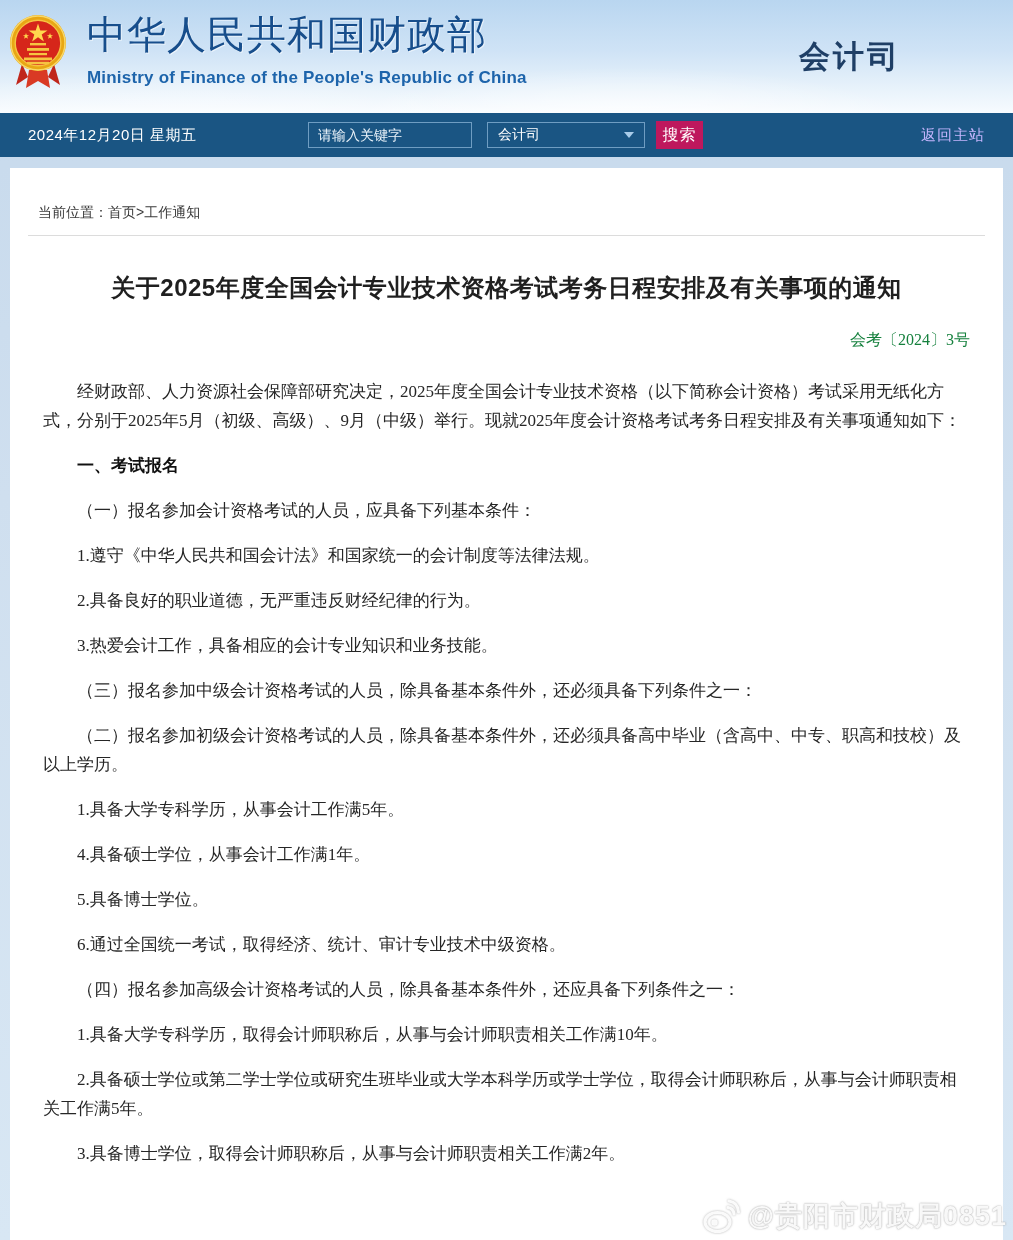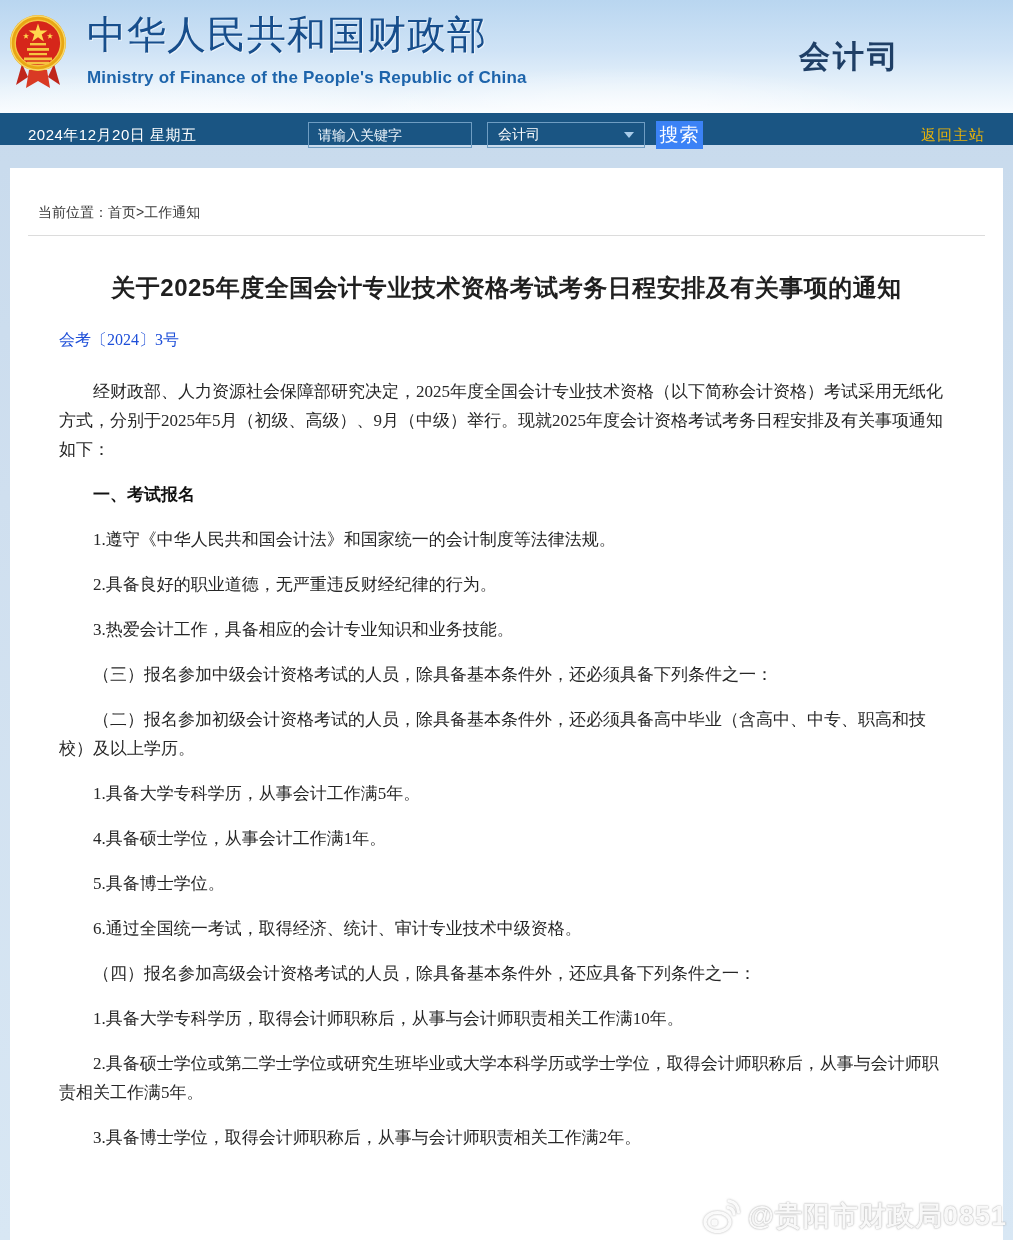--- a/index.html
+++ b/index.html
@@ -29,7 +29,7 @@
     font-size:31px;font-weight:600;color:#1f3f66;letter-spacing:3px;
   }
   
-  .navbar{position:relative;height:32px;background:#1a5583;}
+  .navbar{position:relative;height:44px;background:#1a5583;}
   .nav-date{position:absolute;left:28px;top:13px;color:#ffffff;font-size:15px;letter-spacing:.5px;}
   .nav-search{
     position:absolute;left:308px;top:9px;width:164px;height:26px;box-sizing:border-box;

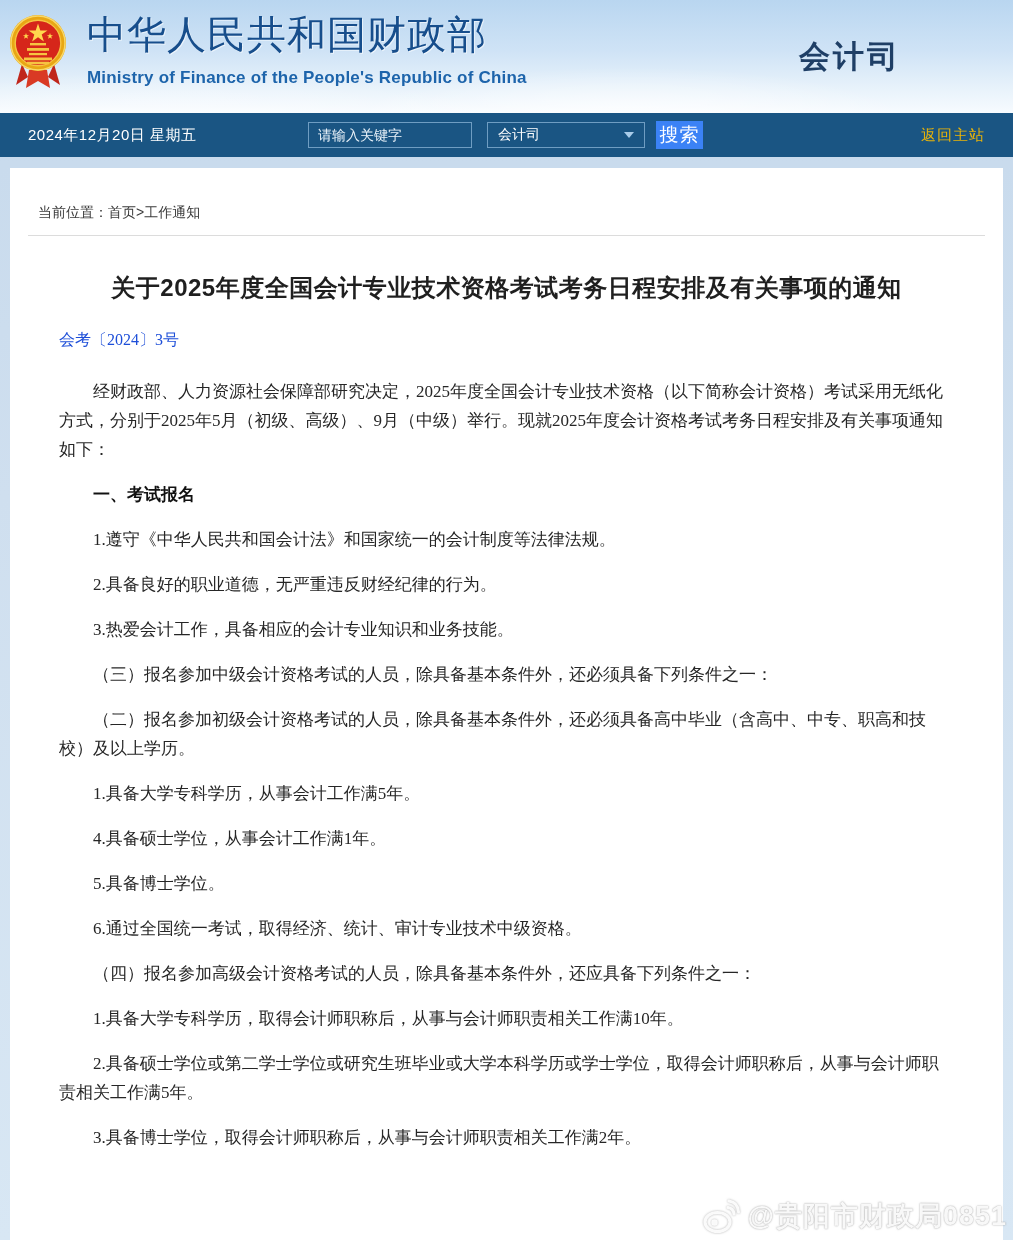--- a/index.html
+++ b/index.html
@@ -49,7 +49,7 @@
   }
   .nav-search-btn{
     position:absolute;left:656px;top:8px;width:47px;height:28px;
-    background:#3b82f6;border:none;color:#fff;font-size:19px;cursor:pointer;
+    background:#be185d;border:none;color:#fff;font-size:16px;cursor:pointer;
     font-family:inherit;letter-spacing:1px;padding:0;
   }
   .nav-back{

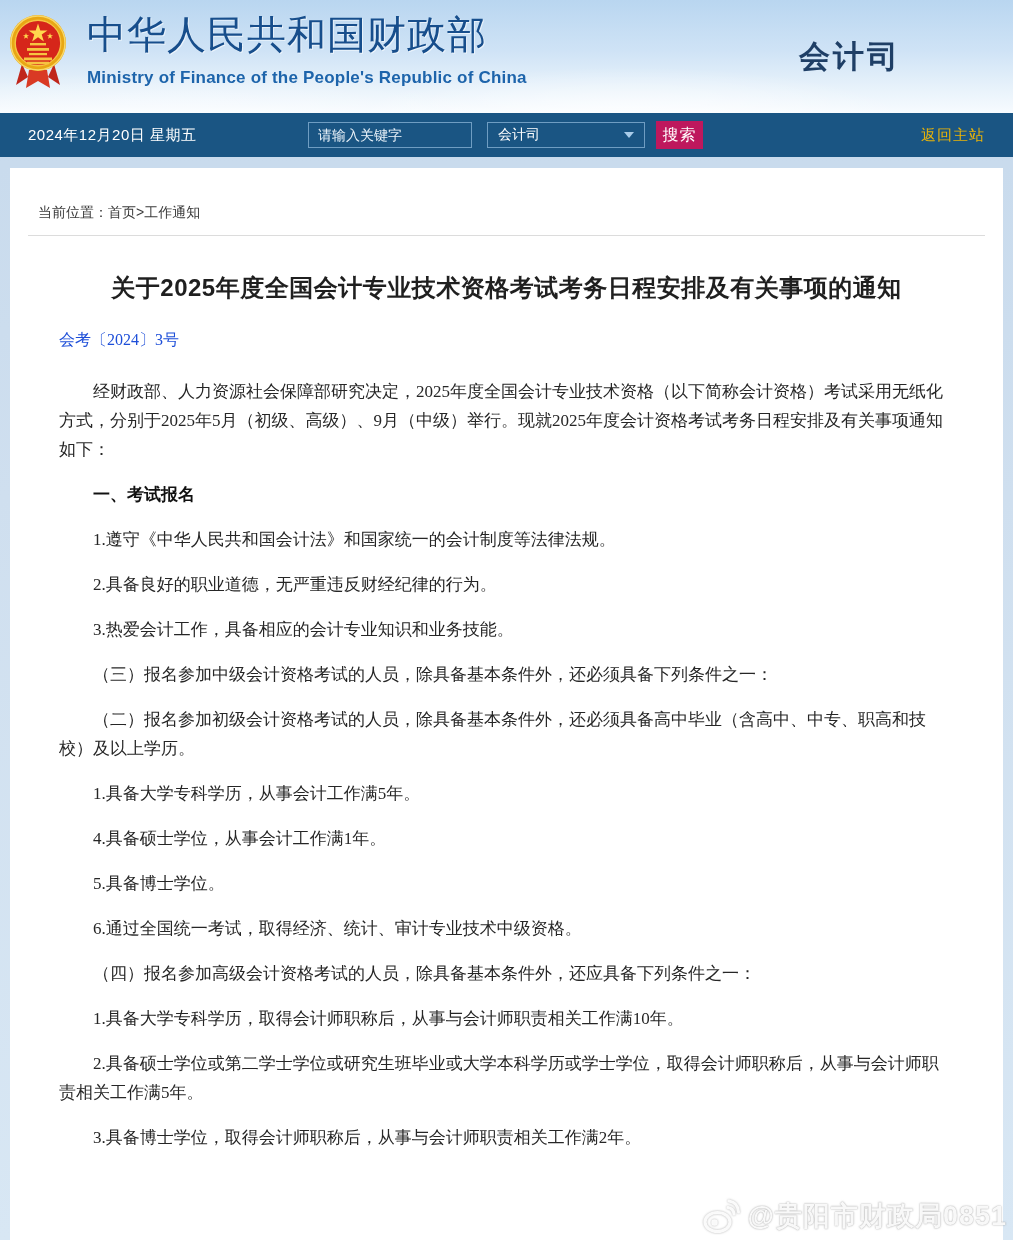--- a/index.html
+++ b/index.html
@@ -53,7 +53,7 @@
     font-family:inherit;letter-spacing:1px;padding:0;
   }
   .nav-back{
-    position:absolute;right:28px;top:13px;color:#eab308;font-size:15px;
+    position:absolute;right:28px;top:13px;color:#c4b5fd;font-size:15px;
     text-decoration:none;cursor:pointer;letter-spacing:1px;
   }
   

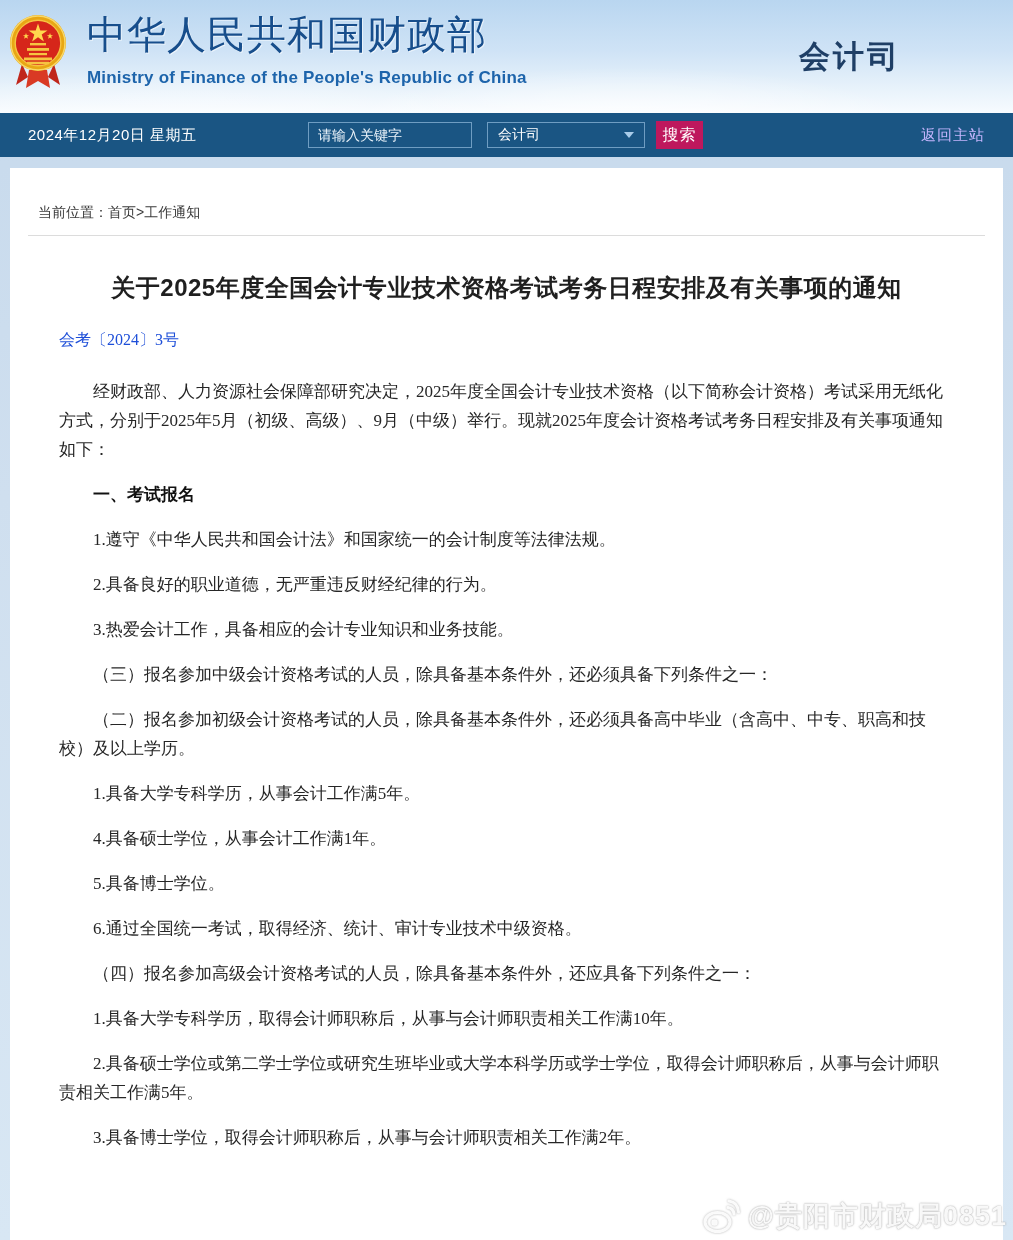--- a/index.html
+++ b/index.html
@@ -66,7 +66,7 @@
     font-size:14px;color:#3a3a3a;border-bottom:1px solid #dcdcdc;
   }
   .breadcrumb a{color:#3a3a3a;text-decoration:none;cursor:pointer;}
-  article{padding:0 49px;}
+  article{padding:0 33px;}
   .doc-title{
     margin:36px 0 0;text-align:center;
     font-size:24px;font-weight:bold;color:#1f1f1f;letter-spacing:.5px;

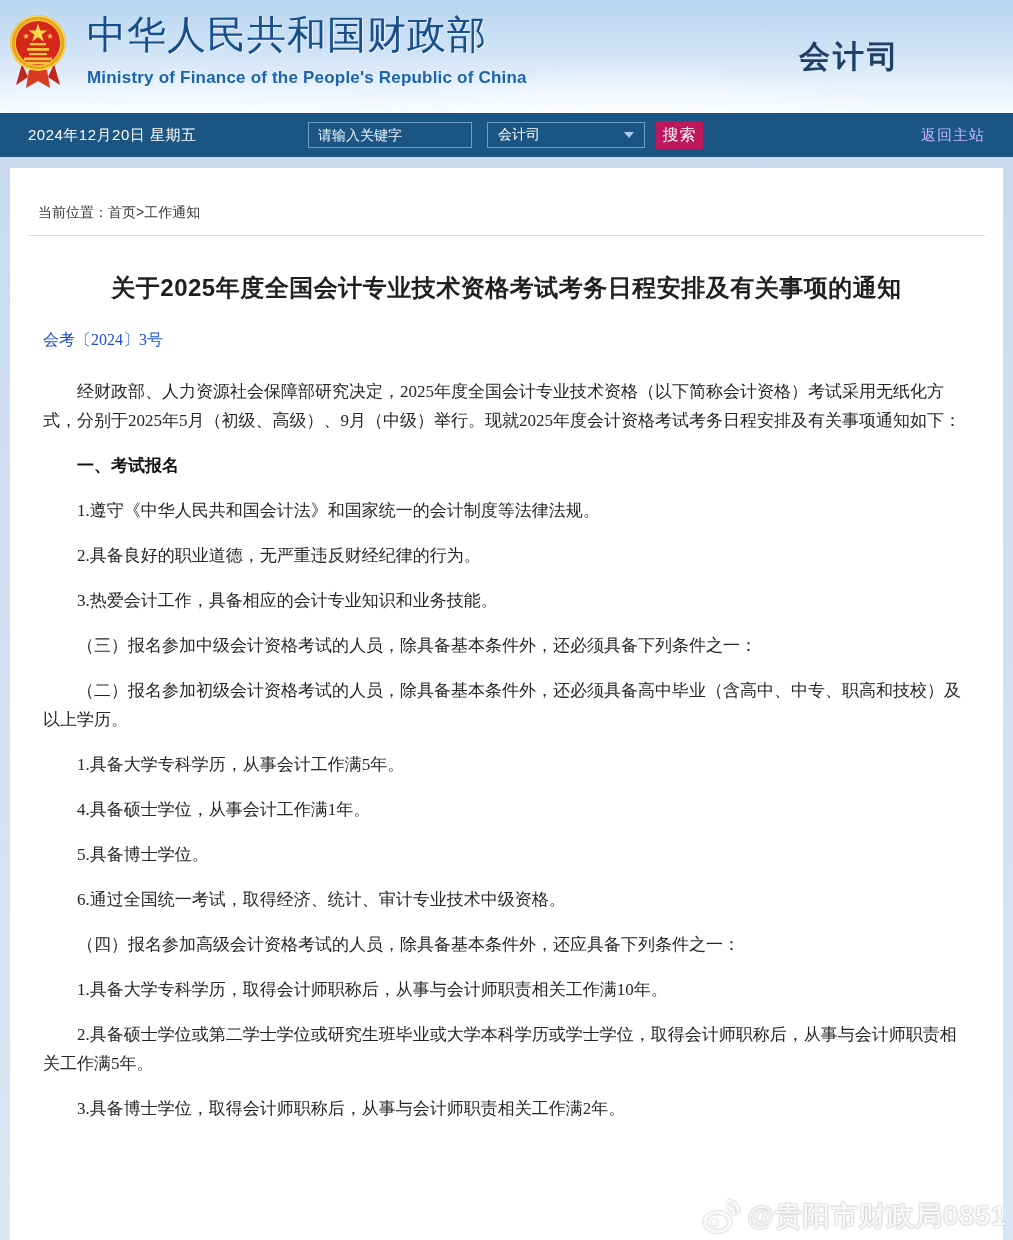--- a/index.html
+++ b/index.html
@@ -73,7 +73,7 @@
     font-family:"Liberation Sans","DejaVu Sans",sans-serif;
   }
   .doc-number{
-    margin-top:26px;text-align:left;font-size:16px;color:#1d4ed8;
+    margin-top:26px;text-align:right;font-size:16px;color:#15803d;
     font-family:"Liberation Serif","DejaVu Serif",serif;
   }
   .doc-body{

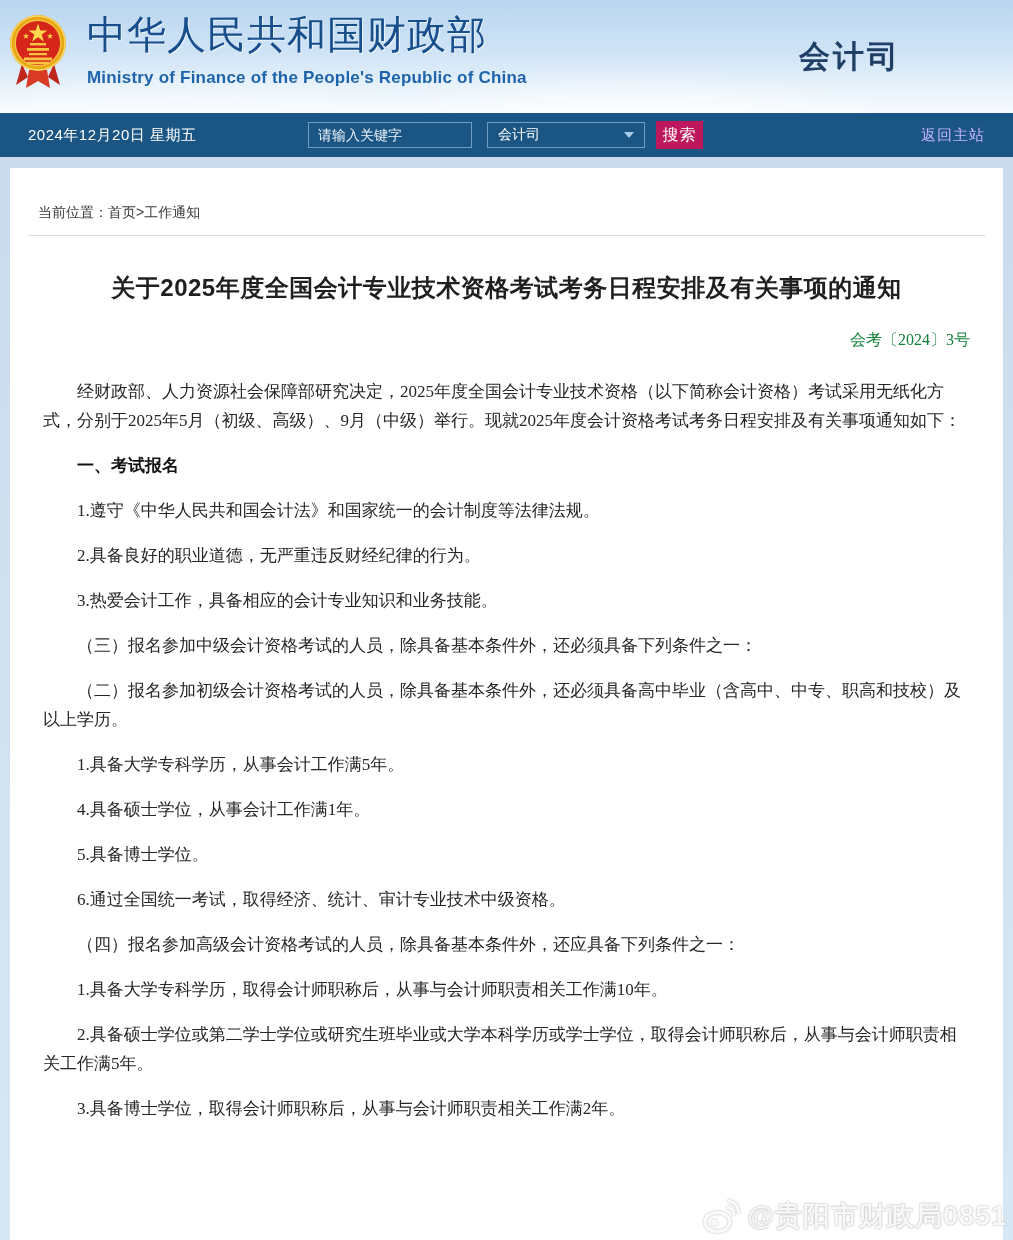--- a/index.html
+++ b/index.html
@@ -144,6 +144,7 @@
     <div class="doc-body">
         <p>经财政部、人力资源社会保障部研究决定，2025年度全国会计专业技术资格（以下简称会计资格）考试采用无纸化方式，分别于2025年5月（初级、高级）、9月（中级）举行。现就2025年度会计资格考试考务日程安排及有关事项通知如下：</p>
         <p class="bold">一、考试报名</p>
+        <p>（一）报名参加会计资格考试的人员，应具备下列基本条件：</p>
         <p>1.遵守《中华人民共和国会计法》和国家统一的会计制度等法律法规。</p>
         <p>2.具备良好的职业道德，无严重违反财经纪律的行为。</p>
         <p>3.热爱会计工作，具备相应的会计专业知识和业务技能。</p>

